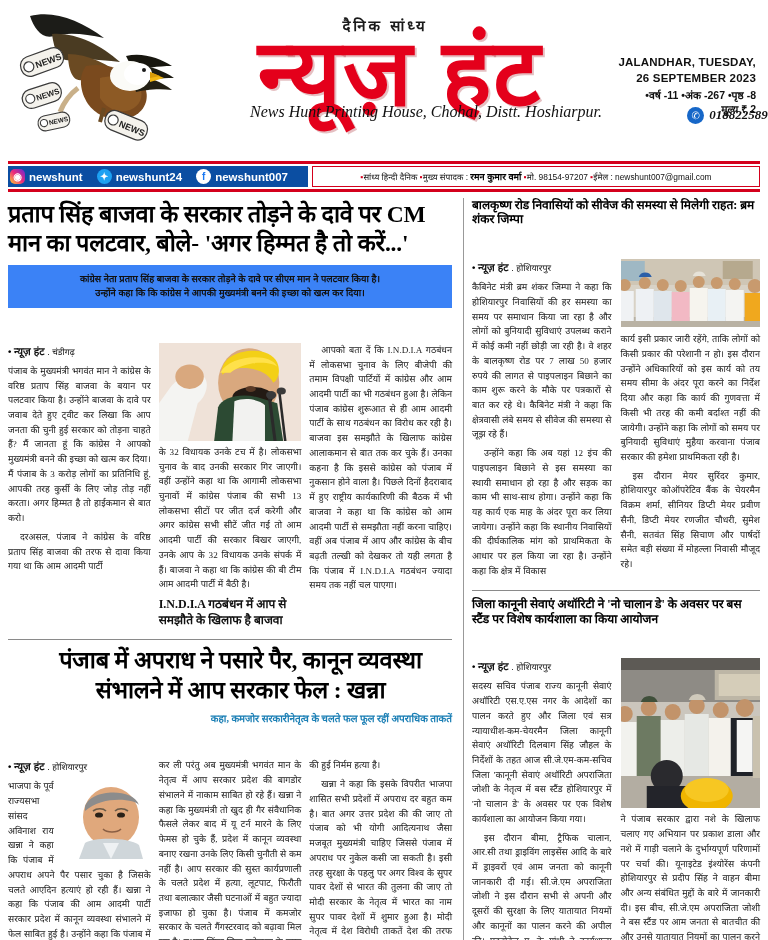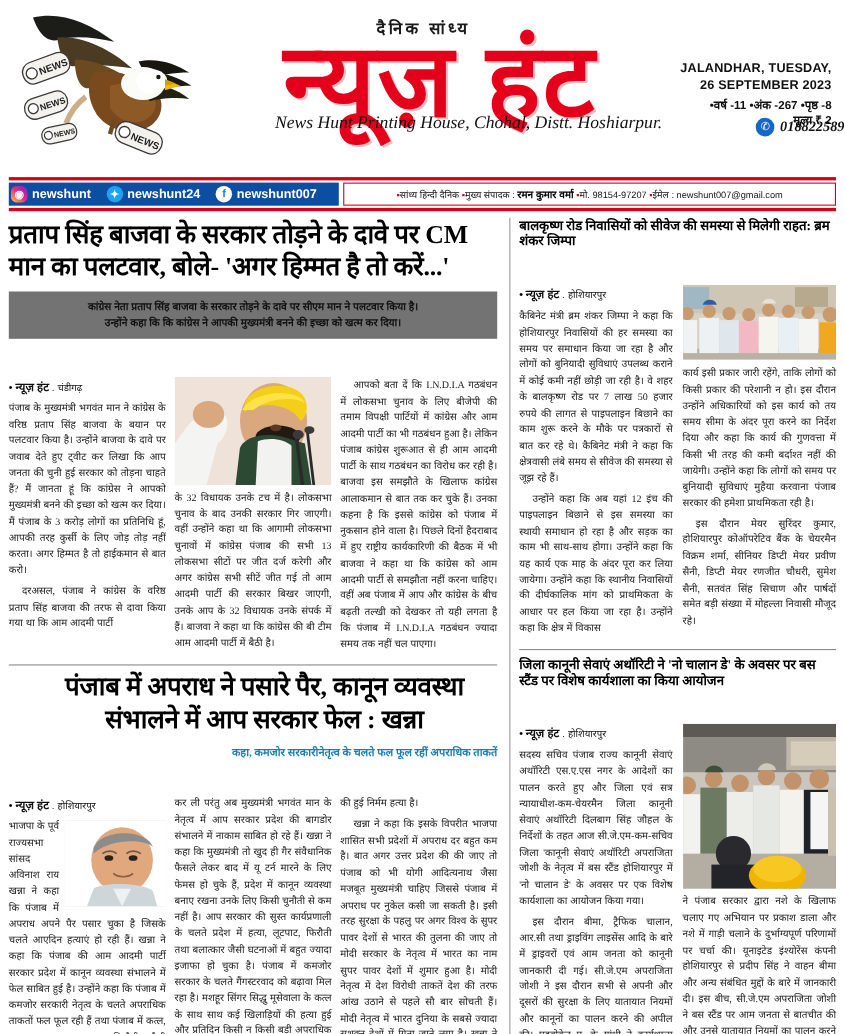--- a/index.html
+++ b/index.html
@@ -165,7 +165,7 @@
     color: #000;
   }
   .deck {
-    background: #737373;
+    background: #3b82f6;
     font-family: "Liberation Sans", sans-serif;
     font-size: 9.4px;
     font-weight: bold;

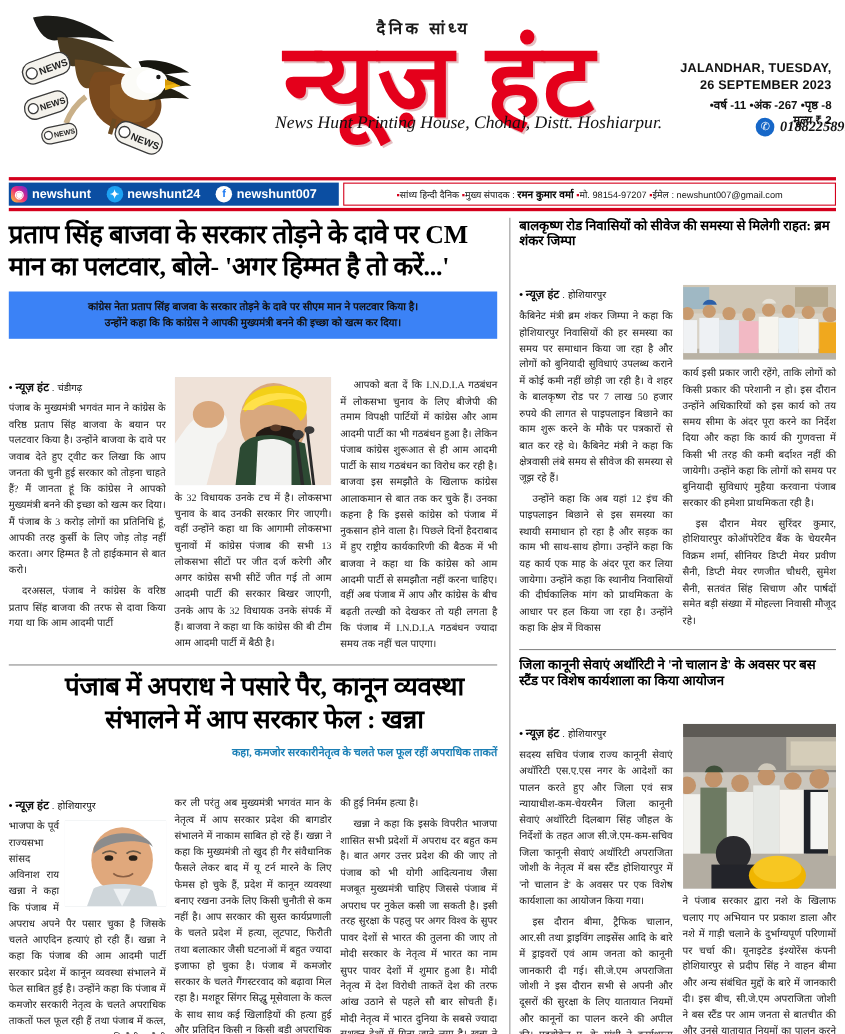--- a/index.html
+++ b/index.html
@@ -367,6 +367,7 @@
               </svg>
             </div>
             <p class="ptext">के 32 विधायक उनके टच में है। लोकसभा चुनाव के बाद उनकी सरकार गिर जाएगी। वहीं उन्होंने कहा था कि आगामी लोकसभा चुनावों में कांग्रेस पंजाब की सभी 13 लोकसभा सीटों पर जीत दर्ज करेगी और अगर कांग्रेस सभी सीटें जीत गई तो आम आदमी पार्टी की सरकार बिखर जाएगी, उनके आप के 32 विधायक उनके संपर्क में हैं। बाजवा ने कहा था कि कांग्रेस की बी टीम आम आदमी पार्टी में बैठी है।</p>
+            <div class="subhead">I.N.D.I.A गठबंधन में आप से समझौते के खिलाफ है बाजवा</div>
           </div>
           <div class="col">
             <p class="ptext indent">आपको बता दें कि I.N.D.I.A गठबंधन में लोकसभा चुनाव के लिए बीजेपी की तमाम विपक्षी पार्टियों में कांग्रेस और आम आदमी पार्टी का भी गठबंधन हुआ है। लेकिन पंजाब कांग्रेस शुरूआत से ही आम आदमी पार्टी के साथ गठबंधन का विरोध कर रही है। बाजवा इस समझौते के खिलाफ कांग्रेस आलाकमान से बात तक कर चुके हैं। उनका कहना है कि इससे कांग्रेस को पंजाब में नुकसान होने वाला है। पिछले दिनों हैदराबाद में हुए राष्ट्रीय कार्यकारिणी की बैठक में भी बाजवा ने कहा था कि कांग्रेस को आम आदमी पार्टी से समझौता नहीं करना चाहिए। वहीं अब पंजाब में आप और कांग्रेस के बीच बढ़ती तल्खी को देखकर तो यही लगता है कि पंजाब में I.N.D.I.A गठबंधन ज्यादा समय तक नहीं चल पाएगा।</p>

